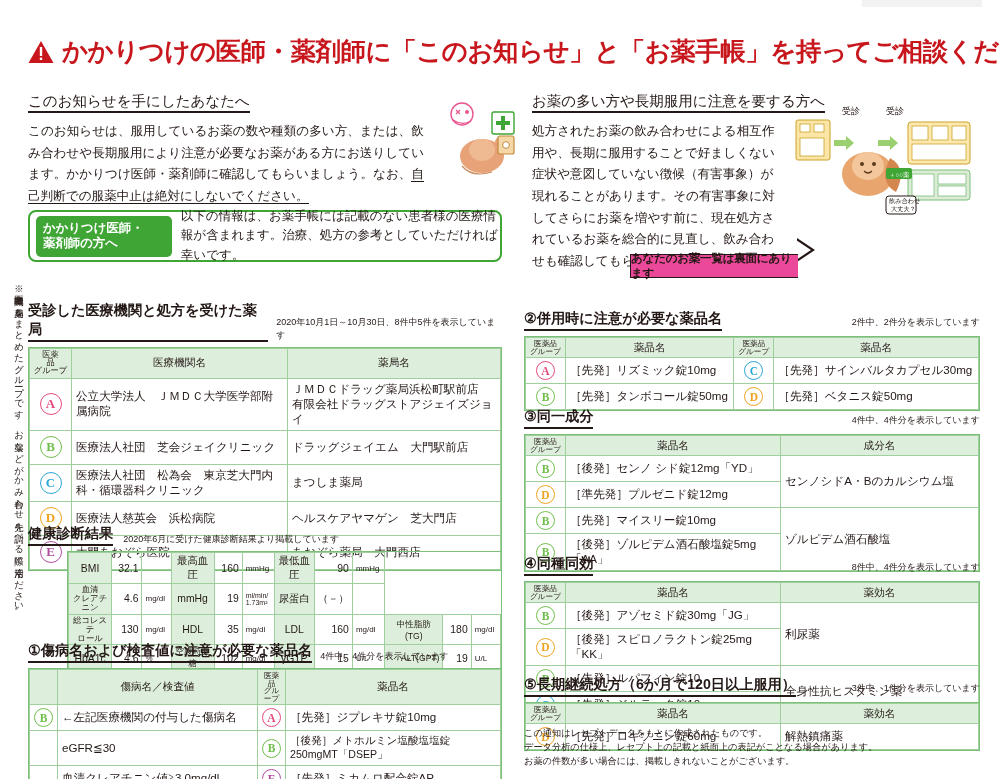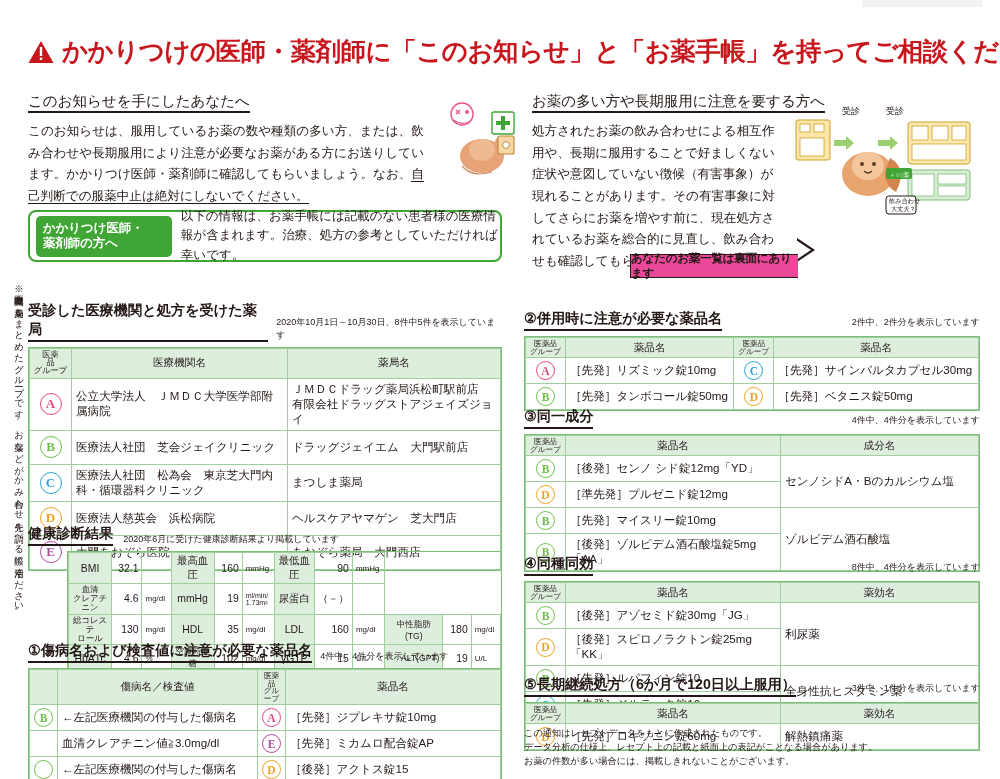--- a/index.html
+++ b/index.html
@@ -416,6 +416,14 @@
           </tr>
           <tr>
             <td class="c1"></td>
+            <td>eGFR≦30</td>
+            <td class="c3">
+                <div class="gl B sm">B</div>
+              </td>
+            <td style="font-size:10.6px;">［後発］メトホルミン塩酸塩塩錠250mgMT「DSEP」</td>
+          </tr>
+          <tr>
+            <td class="c1"></td>
             <td>血清クレアチニン値≧3.0mg/dl</td>
             <td class="c3">
                 <div class="gl E sm">E</div>

